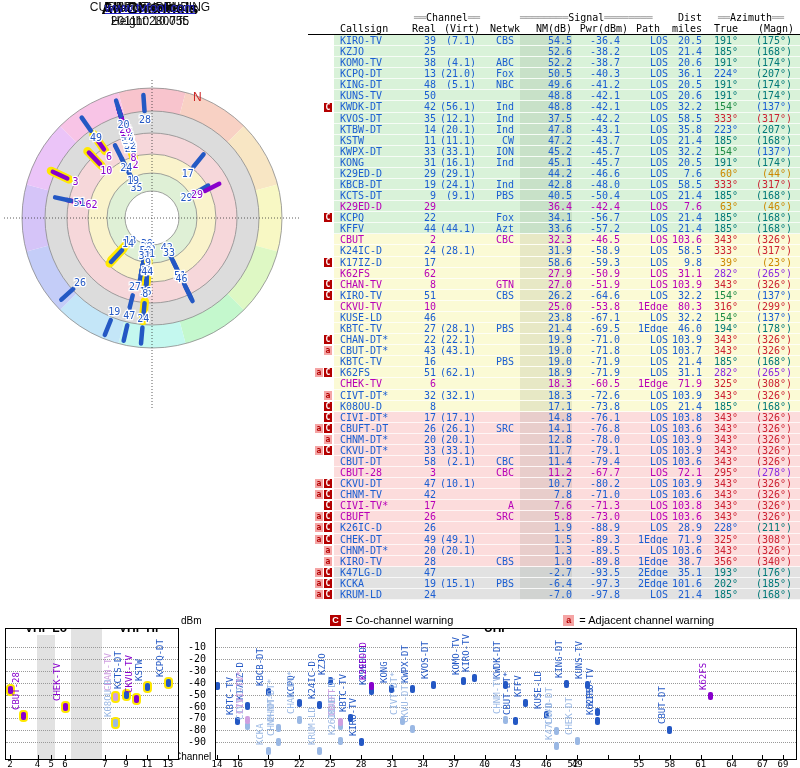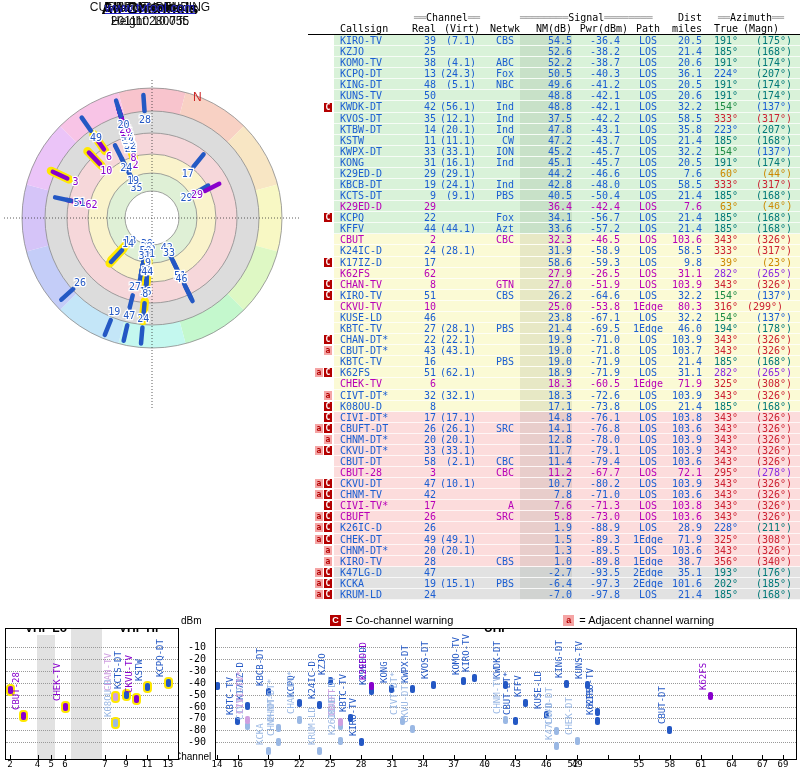--- a/index.html
+++ b/index.html
@@ -235,7 +235,7 @@
       <span class="ctr">Path</span>
       <span class="rgt">miles</span>
       <span class="rgt">True</span>
-      <span class="rgt" style="padding-right:21px">(Magn)</span>
+      <span class="rgt" style="padding-right:6px">(Magn)</span>
     </div>
     <div id="tbody">
         <div class="trow">

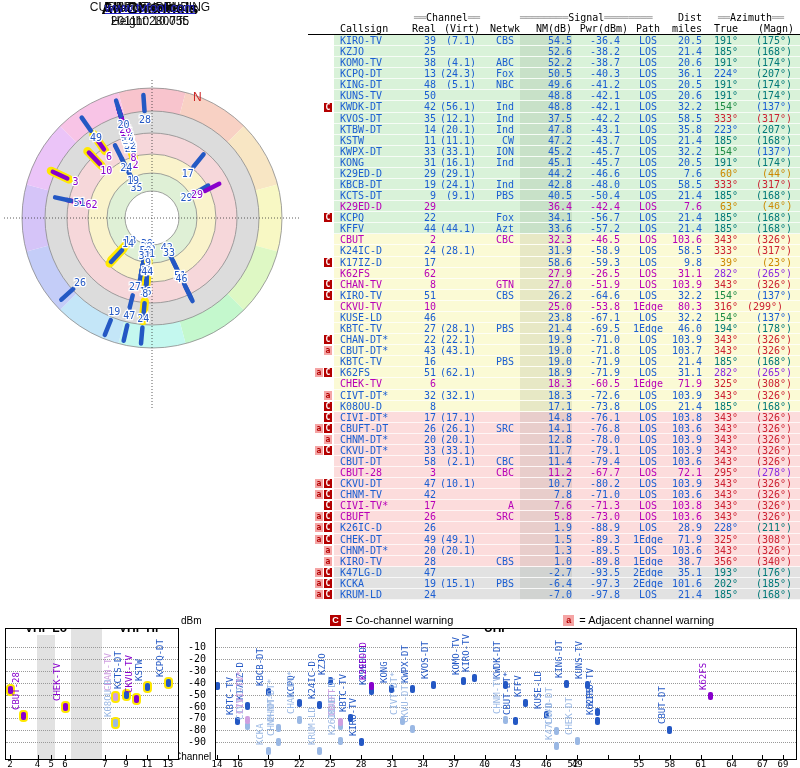--- a/index.html
+++ b/index.html
@@ -33,7 +33,7 @@
   .bg-g{background:#d9f2d9;} .bg-y{background:#fbfad5;} .bg-p{background:#fcdcdc;} .bg-e{background:#e2e2e2;}
   .c-cs{padding-left:6px;} .c-vi{text-align:right;padding-right:8px;} .c-nw{text-align:right;padding-right:6px;}
   .c-nm{text-align:right;background:rgba(60,80,60,.10);} .c-pw{text-align:right;padding-right:8px;}
-  .c-pa{text-align:center;} .c-mi{text-align:right;} .c-tr{text-align:right;} .c-mg{text-align:right;padding-right:8px;}
+  .c-pa{text-align:right;} .c-mi{text-align:right;} .c-tr{text-align:right;} .c-mg{text-align:right;padding-right:8px;}
   .c-re{text-align:right;}
   .fC{width:8px;height:9px;background:#b40000;color:#fff;font-size:8px;line-height:9px;text-align:center;font-weight:bold;}
   .fa{width:8px;height:9px;background:#f5a5a5;color:#b40000;font-size:8px;line-height:9px;text-align:center;font-weight:bold;}

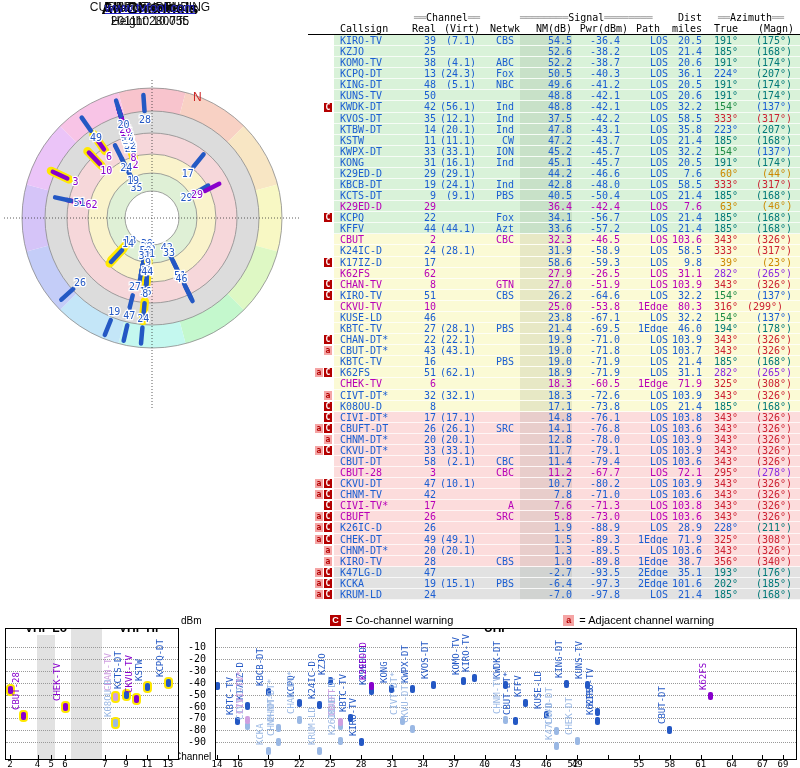--- a/index.html
+++ b/index.html
@@ -288,7 +288,7 @@
           <span class="cells bg-g" style="color: rgb(27, 94, 210);">
             <span class="c-cs">KCPQ-DT</span>
             <span class="c-re">13</span>
-            <span class="c-vi">(24.3)</span>
+            <span class="c-vi">(21.0)</span>
             <span class="c-nw">Fox</span>
             <span class="c-nm">50.5</span>
             <span class="c-pw">-40.3</span>

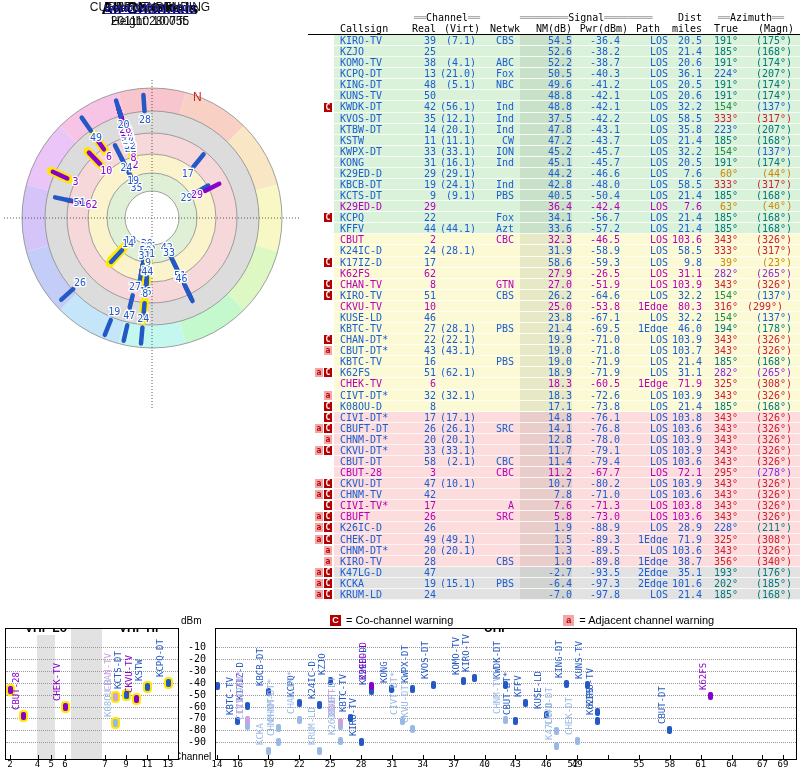--- a/index.html
+++ b/index.html
@@ -477,7 +477,7 @@
             <span class="c-pa">LOS</span>
             <span class="c-mi">7.6</span>
             <span class="c-tr" style="color: rgb(204, 136, 0);">63°</span>
-            <span class="c-mg" style="color: rgb(204, 136, 0); font-family: Liberation Mono, monospace;">(46°)</span>
+            <span class="c-mg" style="color: rgb(204, 136, 0);">(46°)</span>
           </span>
         </div>
         <div class="trow">

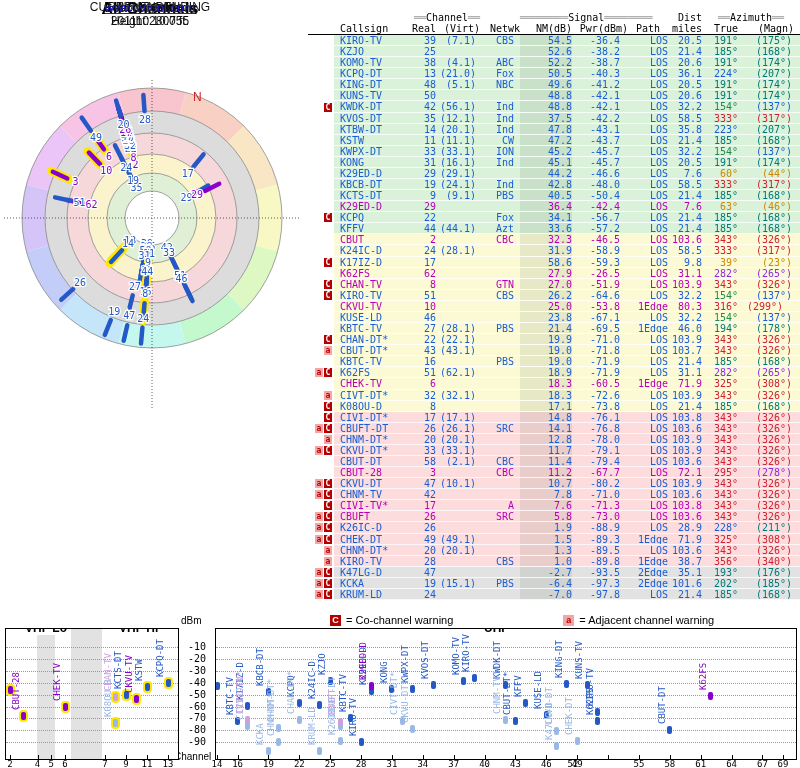--- a/index.html
+++ b/index.html
@@ -567,7 +567,7 @@
             <span class="c-vi"></span>
             <span class="c-nw"></span>
             <span class="c-nm">27.9</span>
-            <span class="c-pw">-26.5</span>
+            <span class="c-pw">-50.9</span>
             <span class="c-pa">LOS</span>
             <span class="c-mi">31.1</span>
             <span class="c-tr" style="color: rgb(138, 43, 226);">282°</span>

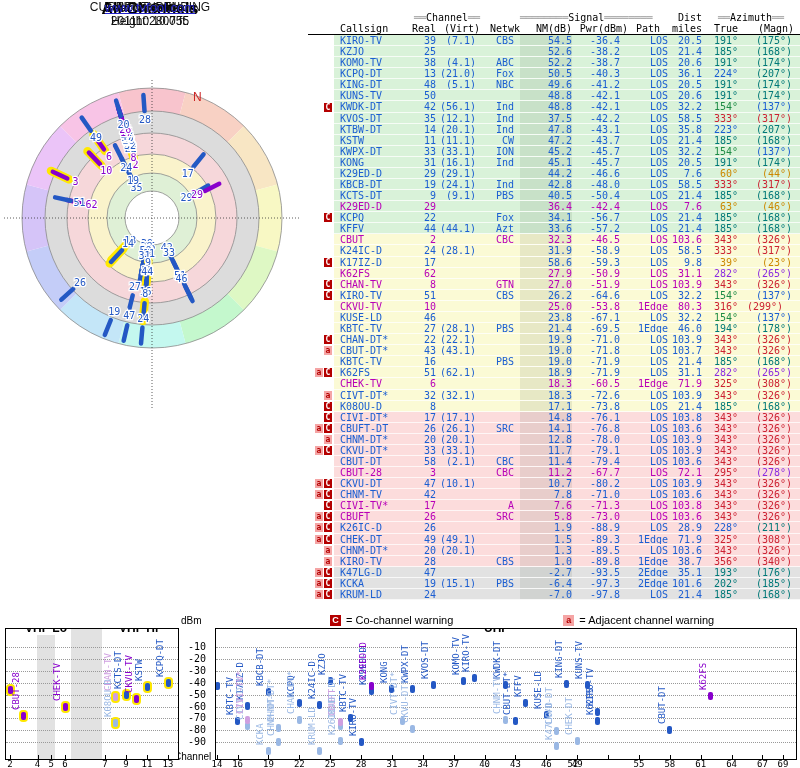--- a/index.html
+++ b/index.html
@@ -620,7 +620,7 @@
             <span class="c-pa">1Edge</span>
             <span class="c-mi">80.3</span>
             <span class="c-tr" style="color: rgb(204, 34, 51);">316°</span>
-            <span class="c-mg" style="color: rgb(204, 34, 51); text-align: center;">(299°)</span>
+            <span class="c-mg" style="color: rgb(204, 34, 51);">(299°)</span>
           </span>
         </div>
         <div class="trow">

